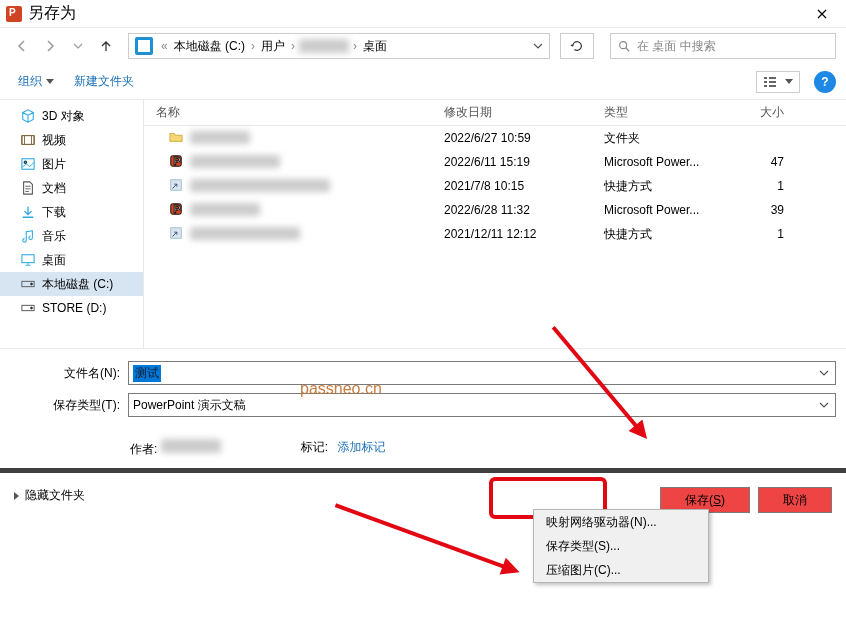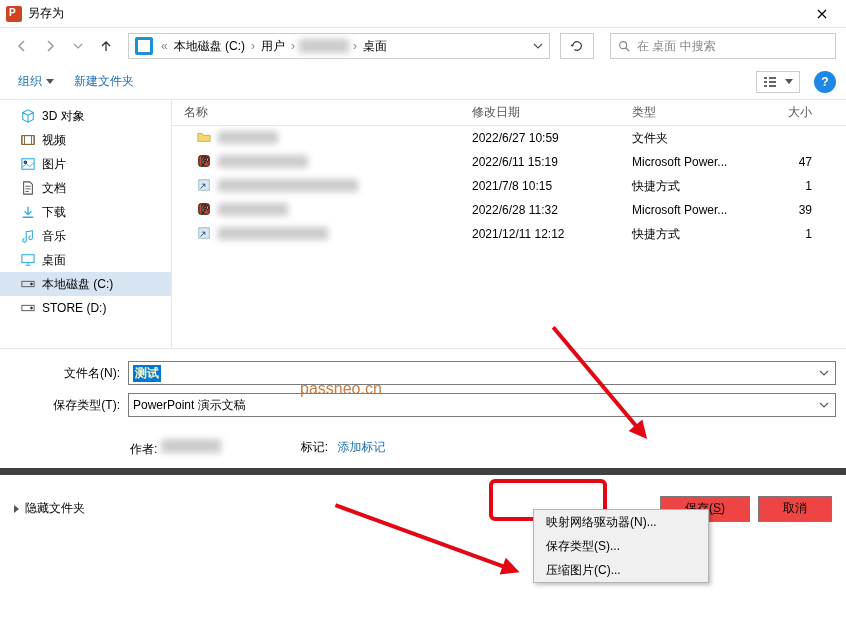--- a/index.html
+++ b/index.html
@@ -9,7 +9,7 @@
   .titlebar { height: 28px; display: flex; align-items: center; padding: 0 4px; border-bottom: 1px solid #e8e8e8; }
   .titlebar .app-icon { width: 16px; height: 16px; background: #d04423; border-radius: 2px; margin: 0 6px 0 2px; position: relative; }
   .titlebar .app-icon::after { content: "P"; color: #fff; font-weight: bold; font-size: 10px; position: absolute; left: 3px; top: 1px; }
-  .titlebar .title { font-size: 12px; color: #000; }
+  .titlebar .title { font-size: 16px; color: #000; }
   .titlebar .spacer { flex: 1; }
   .titlebar .close { width: 40px; height: 28px; display: flex; align-items: center; justify-content: center; color: #000; }
   .titlebar .close svg { width: 10px; height: 10px; }

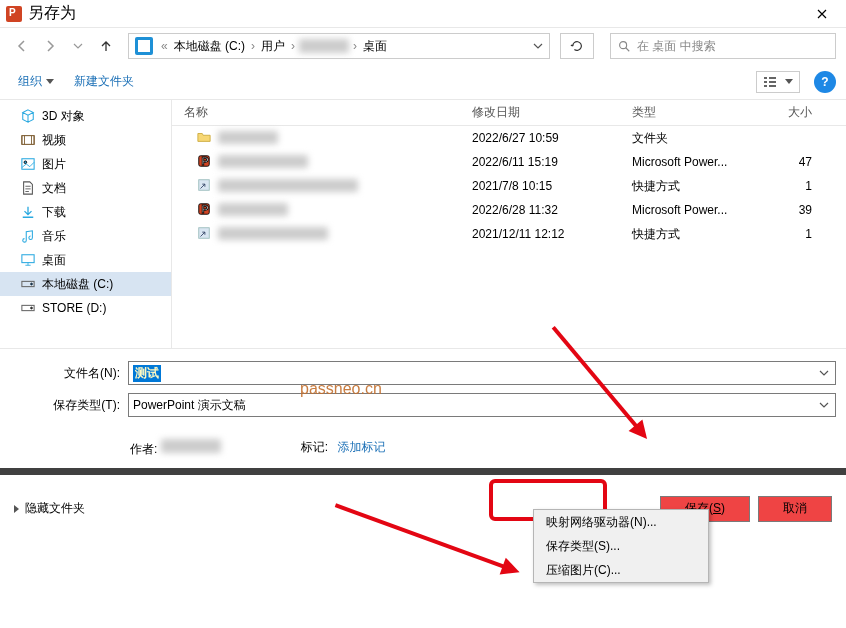--- a/index.html
+++ b/index.html
@@ -40,7 +40,7 @@
 
   
   .split { display:flex; height:248px; }
-  .tree { width:172px; border-right:1px solid #e8e8e8; padding:4px 0; overflow:hidden; }
+  .tree { width:144px; border-right:1px solid #e8e8e8; padding:4px 0; overflow:hidden; }
   .titem { display:flex; align-items:center; height:24px; padding:0 4px 0 20px; gap:6px; color:#000; }
   .titem.sel { background:#d7e4f2; }
   .ticon { width:16px;height:16px; display:flex;align-items:center;justify-content:center; }

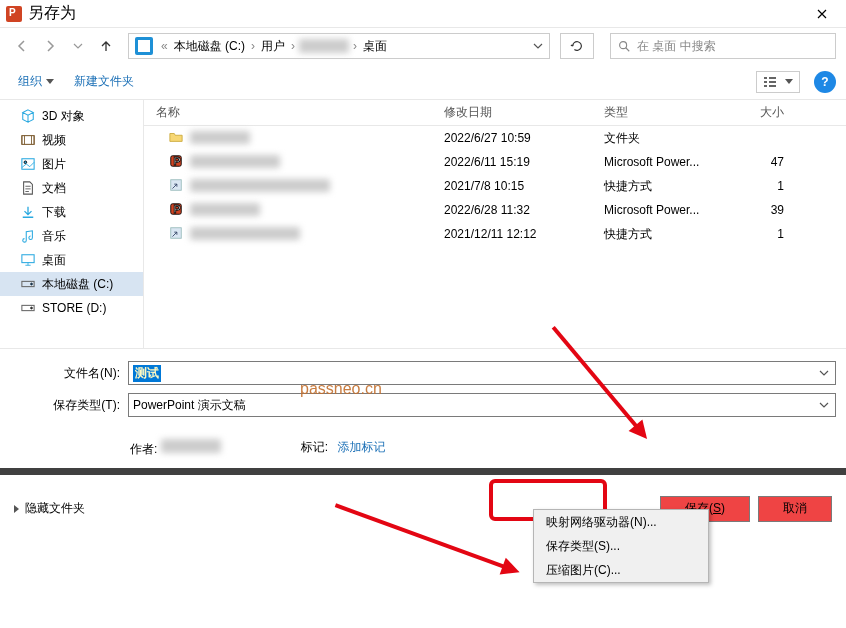--- a/index.html
+++ b/index.html
@@ -60,7 +60,7 @@
   .frow2 { display:flex; align-items:center; margin-bottom:8px; }
   .flabel { width:118px; text-align:right; padding-right:8px; color:#000; }
   .finput { flex:1; height:24px; border:1px solid #7a7a7a; padding:0 4px; display:flex; align-items:center; position:relative; }
-  .finput.sel .content { background:#0078d7; color:#fef9c3; padding:0 2px;font-weight:bold; }
+  .finput.sel .content { background:#0078d7; color:#0f172a; padding:0 2px; }
   .finput .dd { position:absolute; right:2px; top:2px; width:18px;height:18px; display:flex;align-items:center;justify-content:center;color:#555; }
   .meta { display:flex; padding:6px 10px 10px 130px; gap:80px; }
   .meta .k { color:#000; }

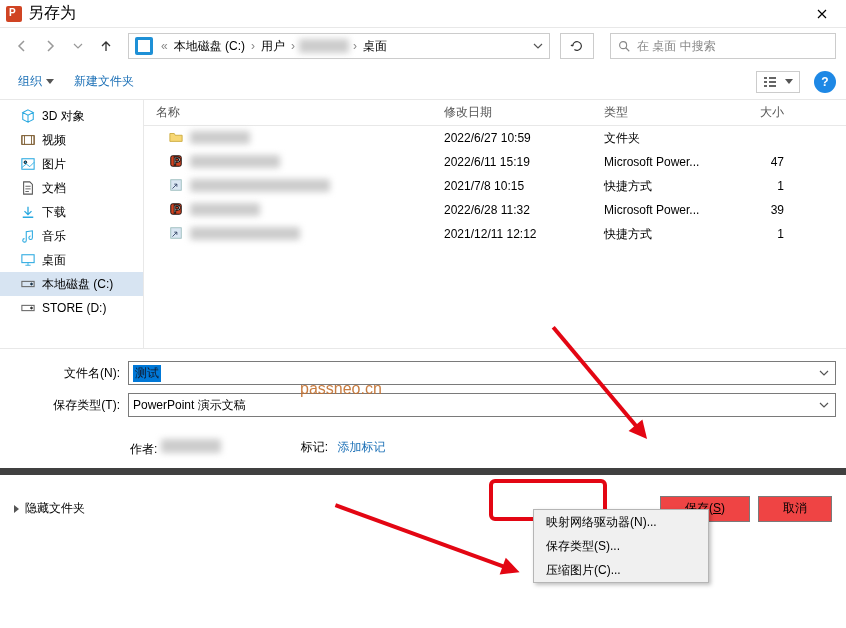--- a/index.html
+++ b/index.html
@@ -68,7 +68,7 @@
   .meta .vblur { display:inline-block; width:60px; height:14px; }
 
   
-  .bottom { padding: 14px 14px 0 14px; display:flex; align-items:center; border-top:7px solid #404040; position:relative; height:60px; }
+  .bottom { padding: 14px 14px 0 14px; display:flex; align-items:flex-start; border-top:5px solid #404040; position:relative; height:60px; }
   .hidefolders { color:#000; display:flex; align-items:center; gap:6px; }
   .hidefolders .tri { display:inline-block;width:0;height:0;border-left:5px solid #555;border-top:4px solid transparent;border-bottom:4px solid transparent; }
   .bottom .spacer { flex:1; }

